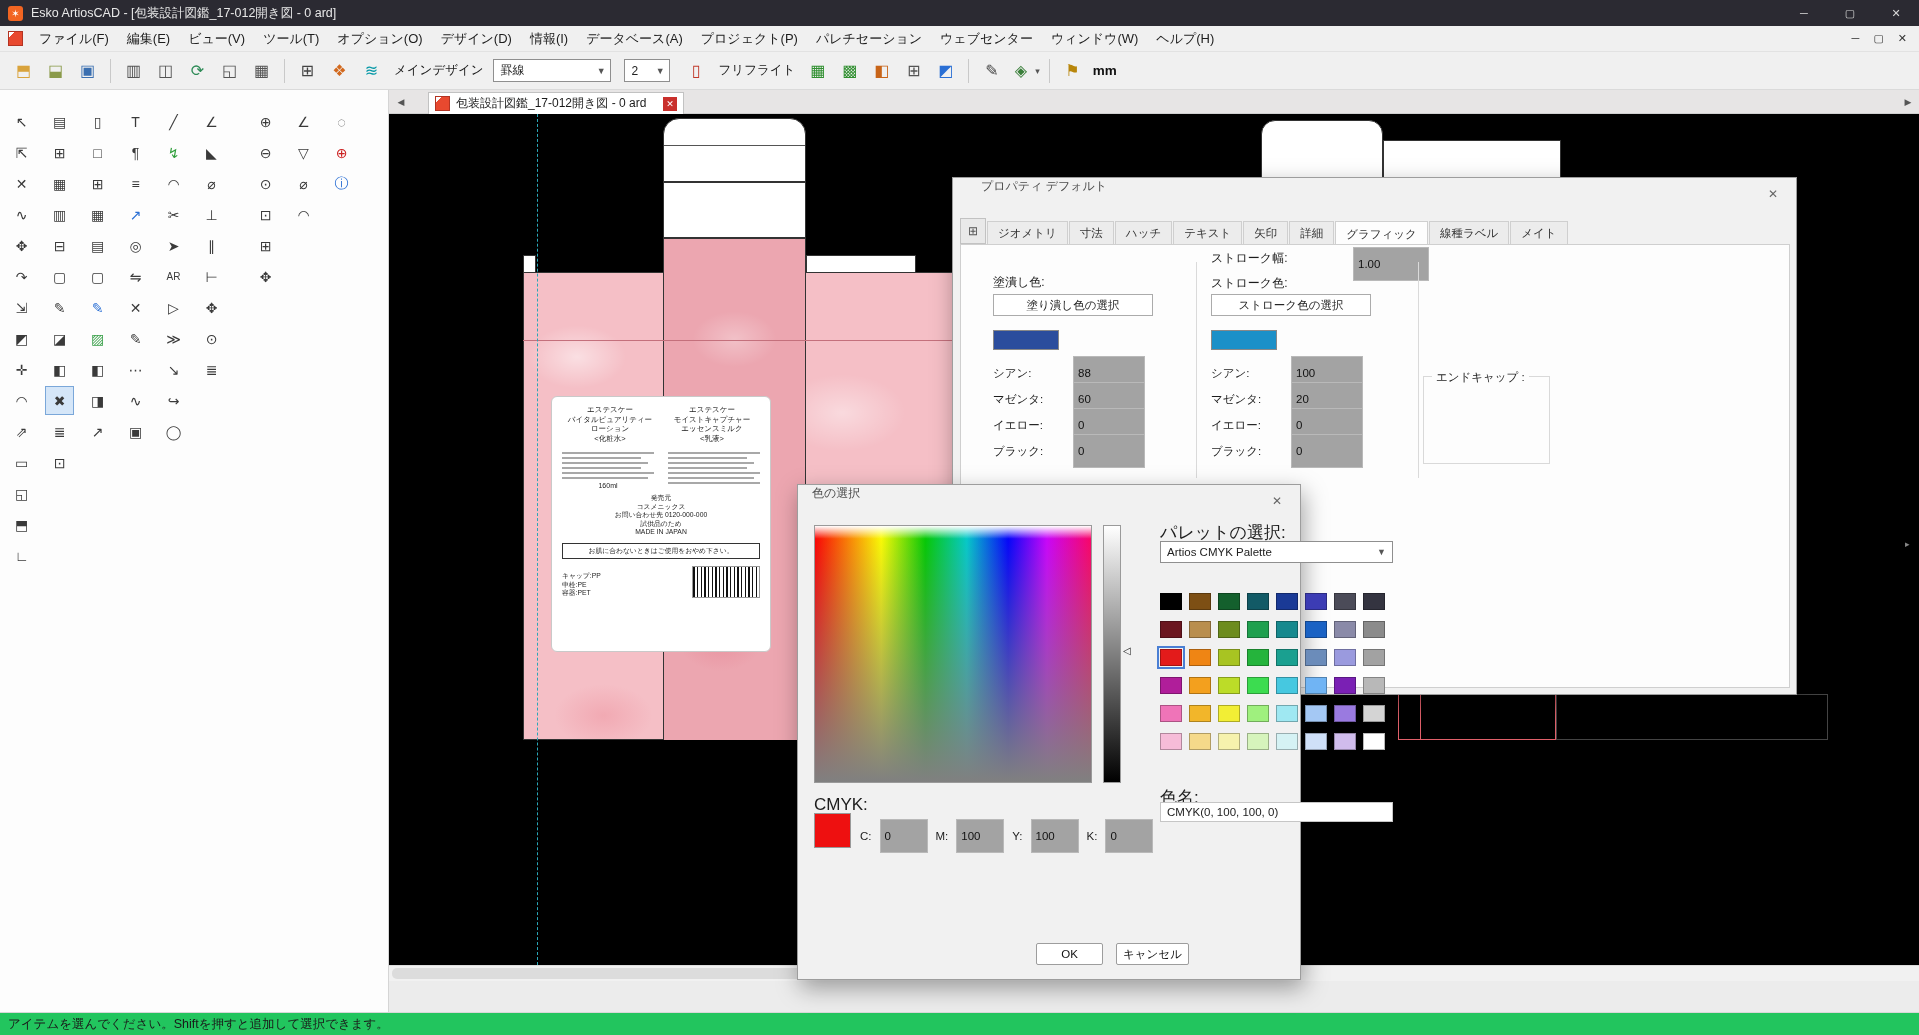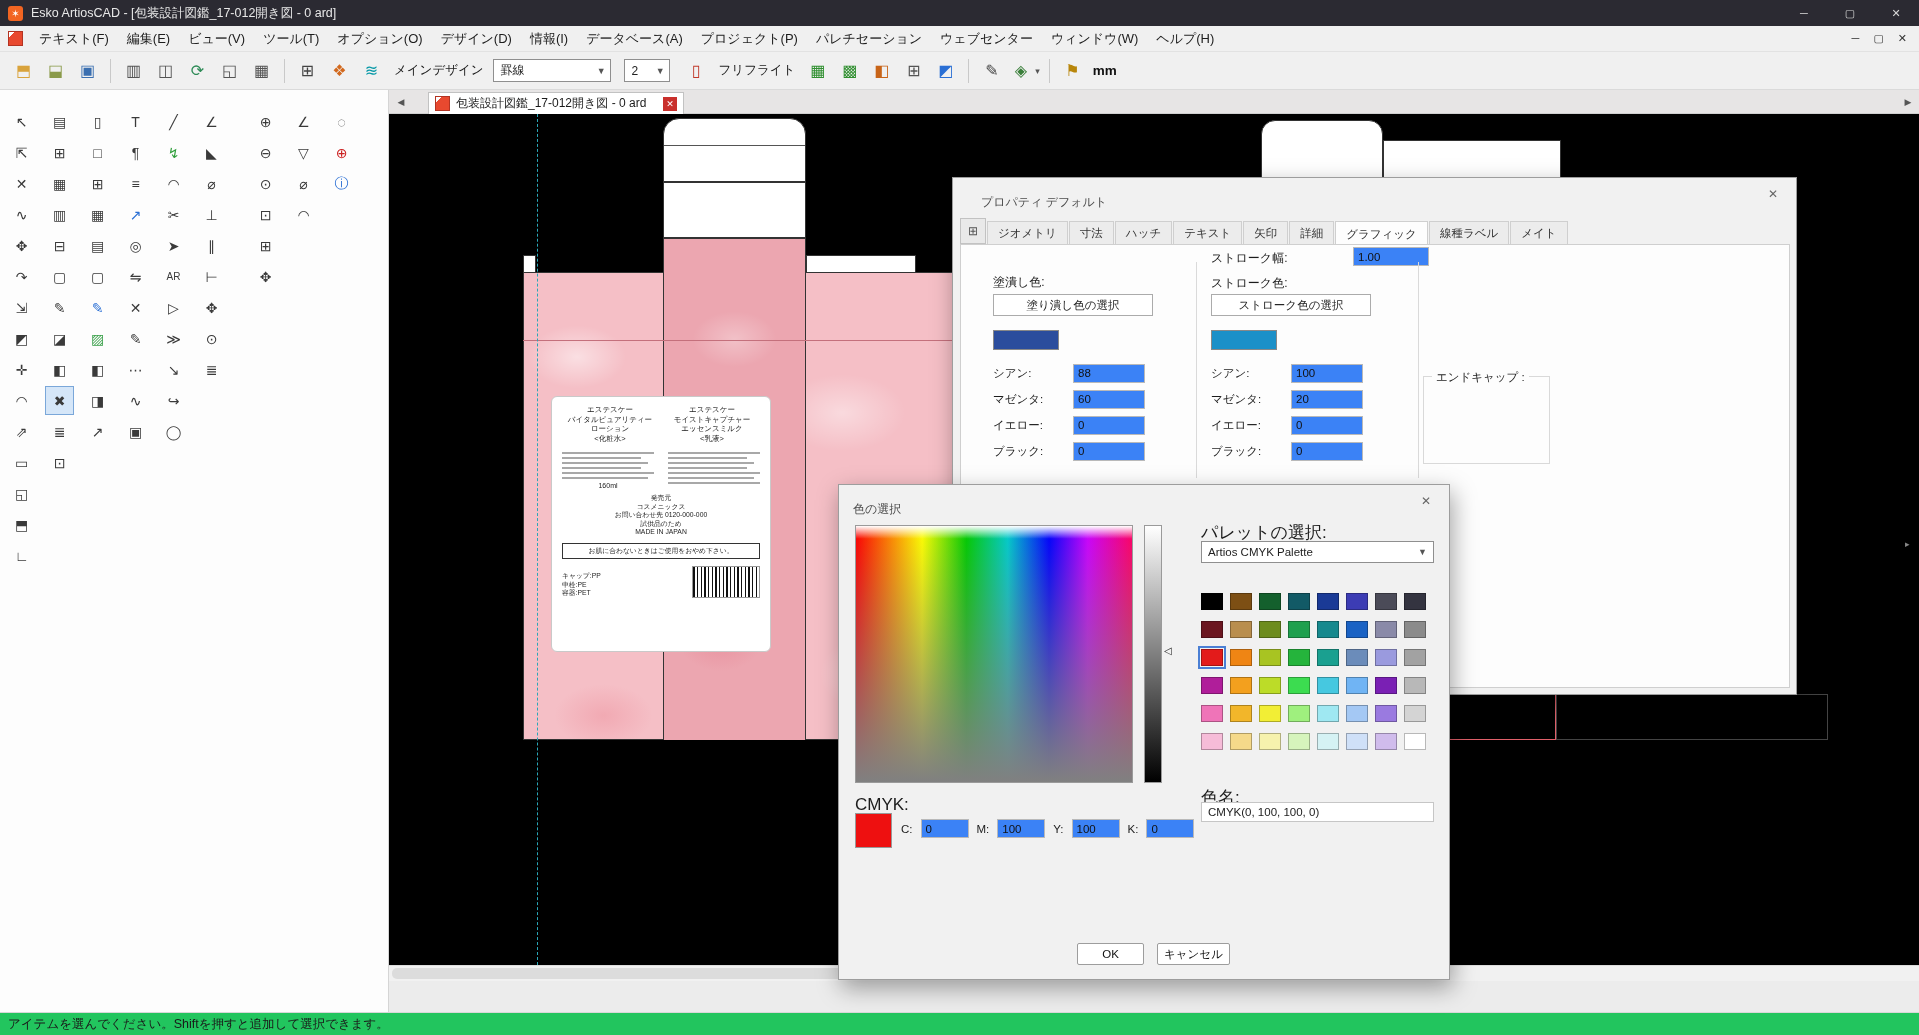--- a/index.html
+++ b/index.html
@@ -159,7 +159,7 @@
   <div class="menubar">
     <span class="doc-ico"></span>
     <span class="menu-items" id="menu-items">
-        <span class="menu-item">テキスト(F)</span>
+        <span class="menu-item">ファイル(F)</span>
         <span class="menu-item">編集(E)</span>
         <span class="menu-item">ビュー(V)</span>
         <span class="menu-item">ツール(T)</span>

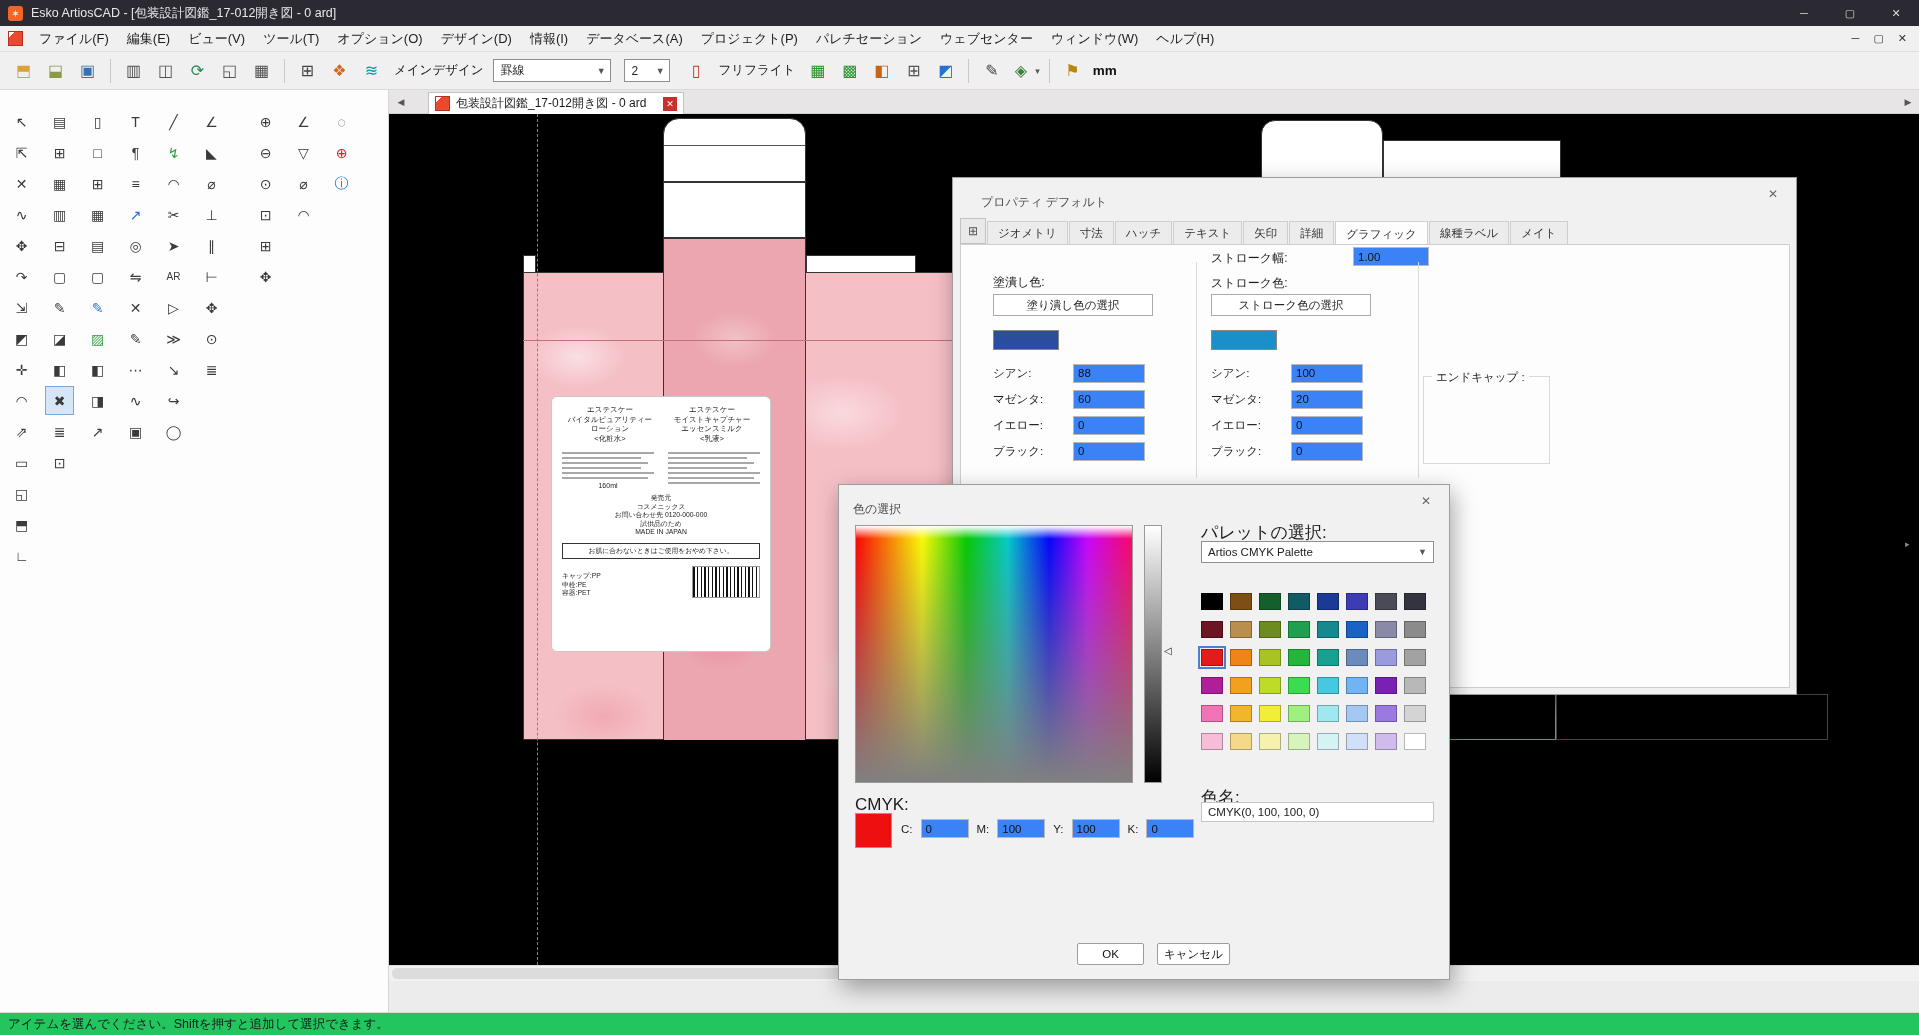--- a/index.html
+++ b/index.html
@@ -91,7 +91,7 @@
 
   
   .dialog{position:absolute;background:#f1f1f1;border:1px solid #9d9d9d;box-shadow:3px 8px 22px rgba(0,0,0,.35);box-sizing:border-box;}
-  .dlg-title{position:absolute;left:28px;top:16px;font-size:12px;color:#4c4c4c;}
+  .dlg-title{position:absolute;left:28px;top:0;font-size:12px;color:#4c4c4c;}
   .dlg-close{position:absolute;top:6px;right:12px;width:22px;height:20px;display:flex;align-items:center;justify-content:center;font-size:12px;color:#666;}
 
   .props{left:952px;top:177px;width:845px;height:518px;z-index:20;}

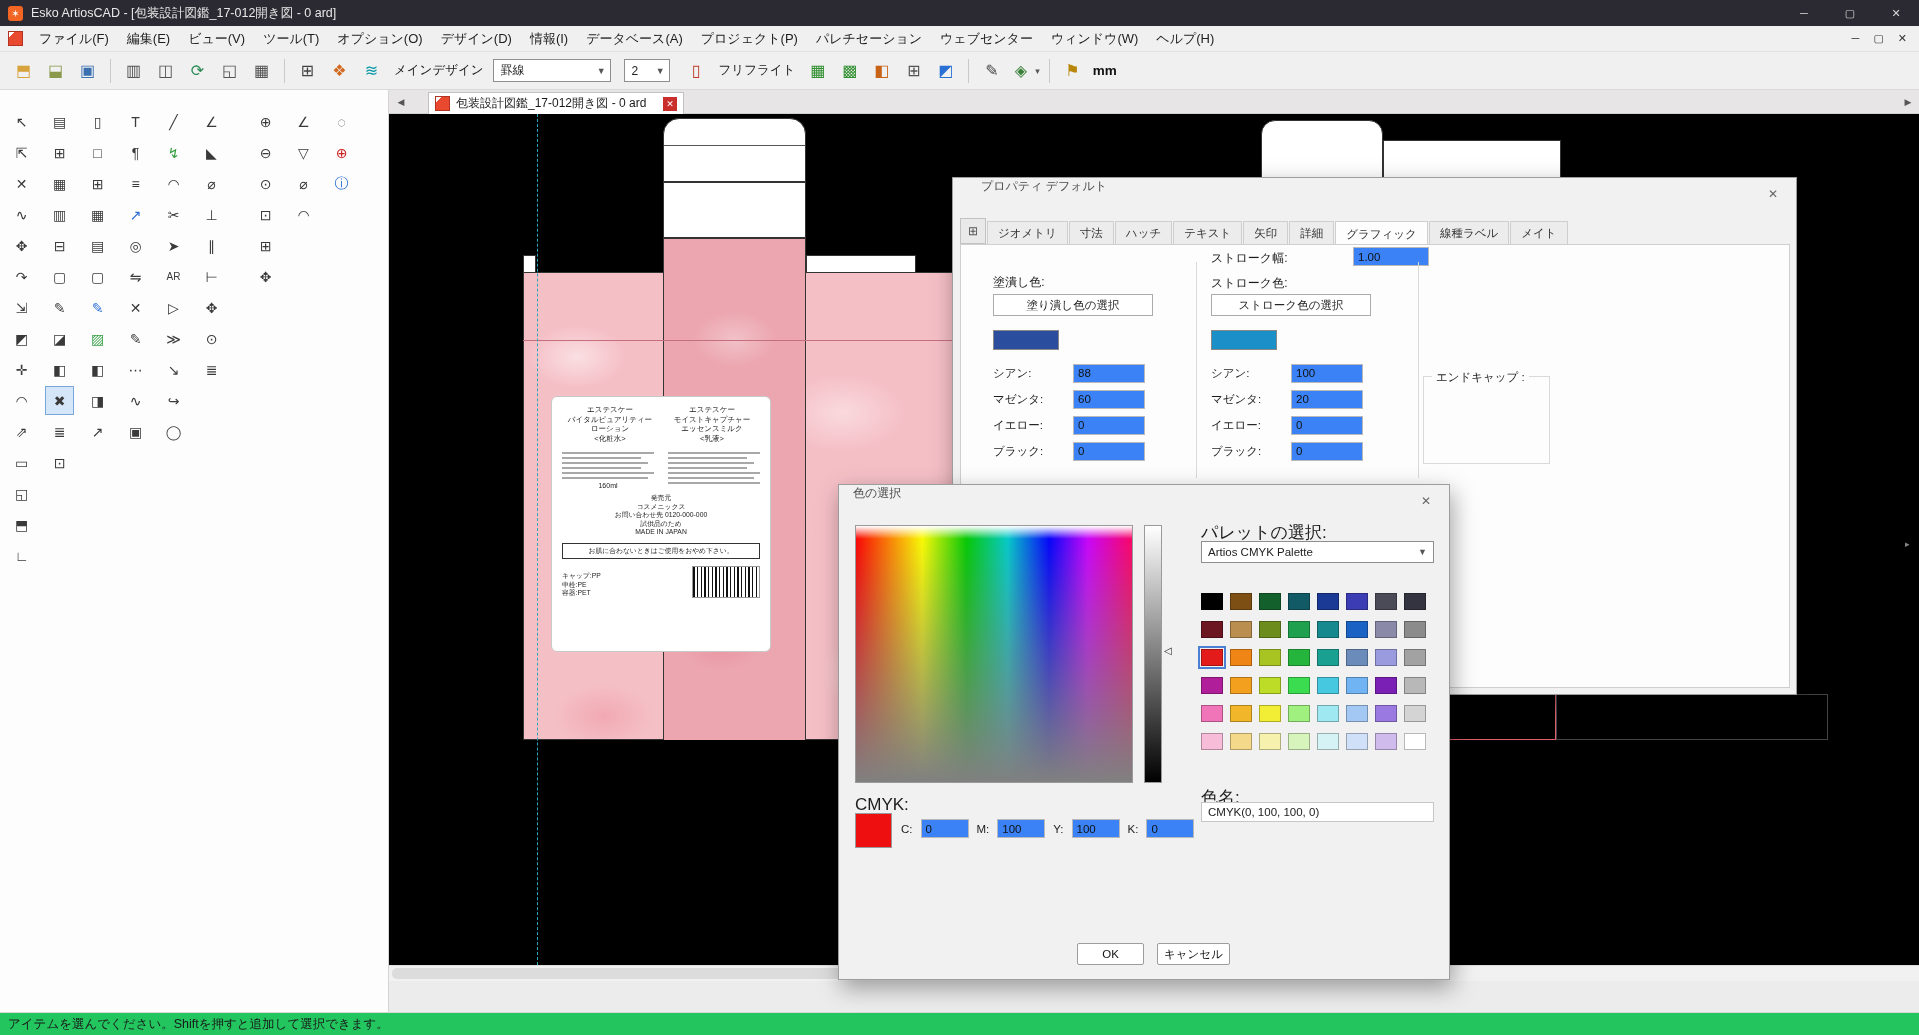--- a/index.html
+++ b/index.html
@@ -106,7 +106,7 @@
   .fieldcol{position:absolute;width:190px;}
   .frow{display:flex;align-items:center;height:26px;}
   .flabel{font-size:11.5px;color:#1c1c1c;width:80px;}
-  input.fin{border:1px solid #b9b9b9;height:19px;font-size:11.5px;padding:8px 4px;background:#3b82f6;box-sizing:border-box;width:72px;font-family:inherit;color:#111;}
+  input.fin{border:1px solid #b9b9b9;height:19px;font-size:11.5px;padding:16px 4px;background:#a3a3a3;box-sizing:border-box;width:72px;font-family:inherit;color:#111;}
   .vsep{position:absolute;top:84px;height:216px;width:1px;background:#dadada;}
   .groupbox{position:absolute;border:1px solid #d9d9d9;box-sizing:border-box;}
   .legend{position:absolute;top:-7px;left:8px;background:#fdfdfd;font-size:11.5px;color:#1c1c1c;padding:0 4px;}

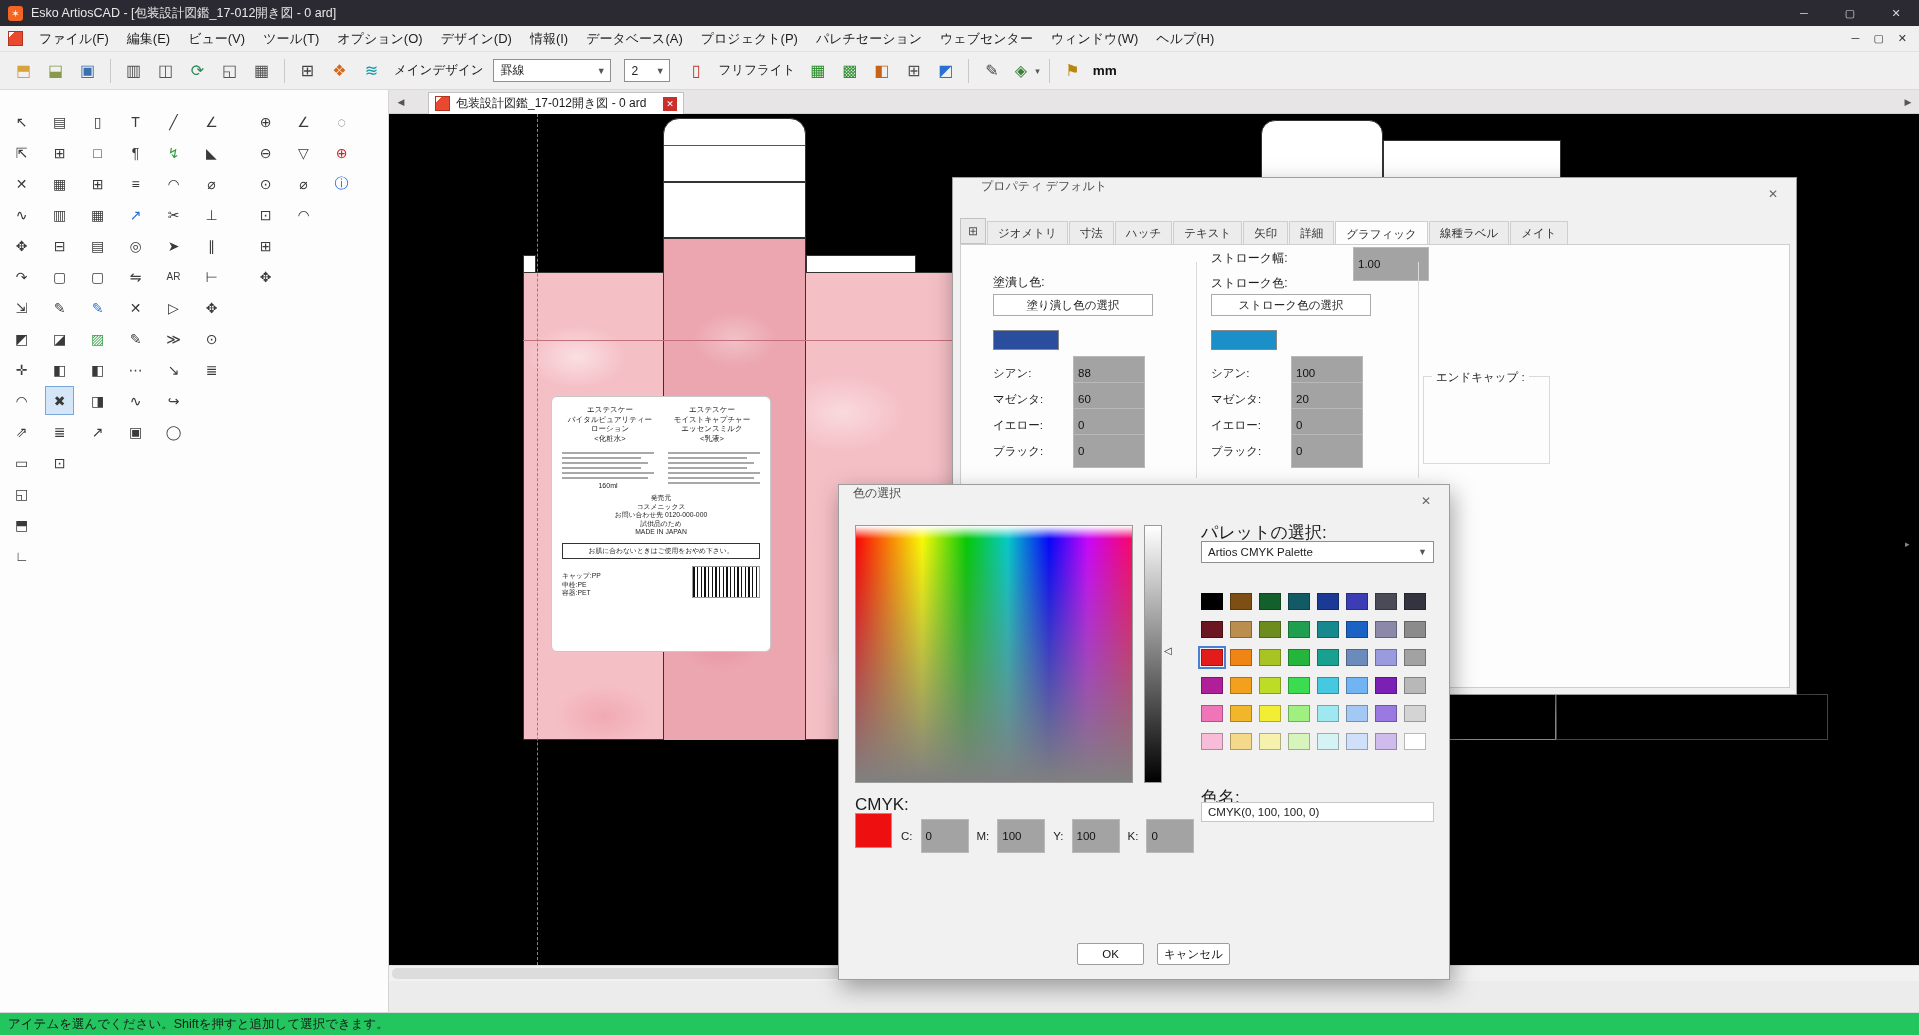--- a/index.html
+++ b/index.html
@@ -116,7 +116,7 @@
   .radio.on::after{content:"";position:absolute;inset:2px;background:#1266cc;border-radius:50%;}
   .rlabel{font-size:11.5px;color:#1c1c1c;}
 
-  .colorpick{left:797px;top:484px;width:612px;height:496px;z-index:30;margin-left:41px;}
+  .colorpick{left:797px;top:484px;width:504px;height:496px;z-index:30;}
   .grad{position:absolute;left:16px;top:40px;width:278px;height:258px;border:1px solid #9a9a9a;box-sizing:border-box;
     background:
       linear-gradient(to bottom, #ffffff 0%, rgba(255,255,255,0) 5%),

